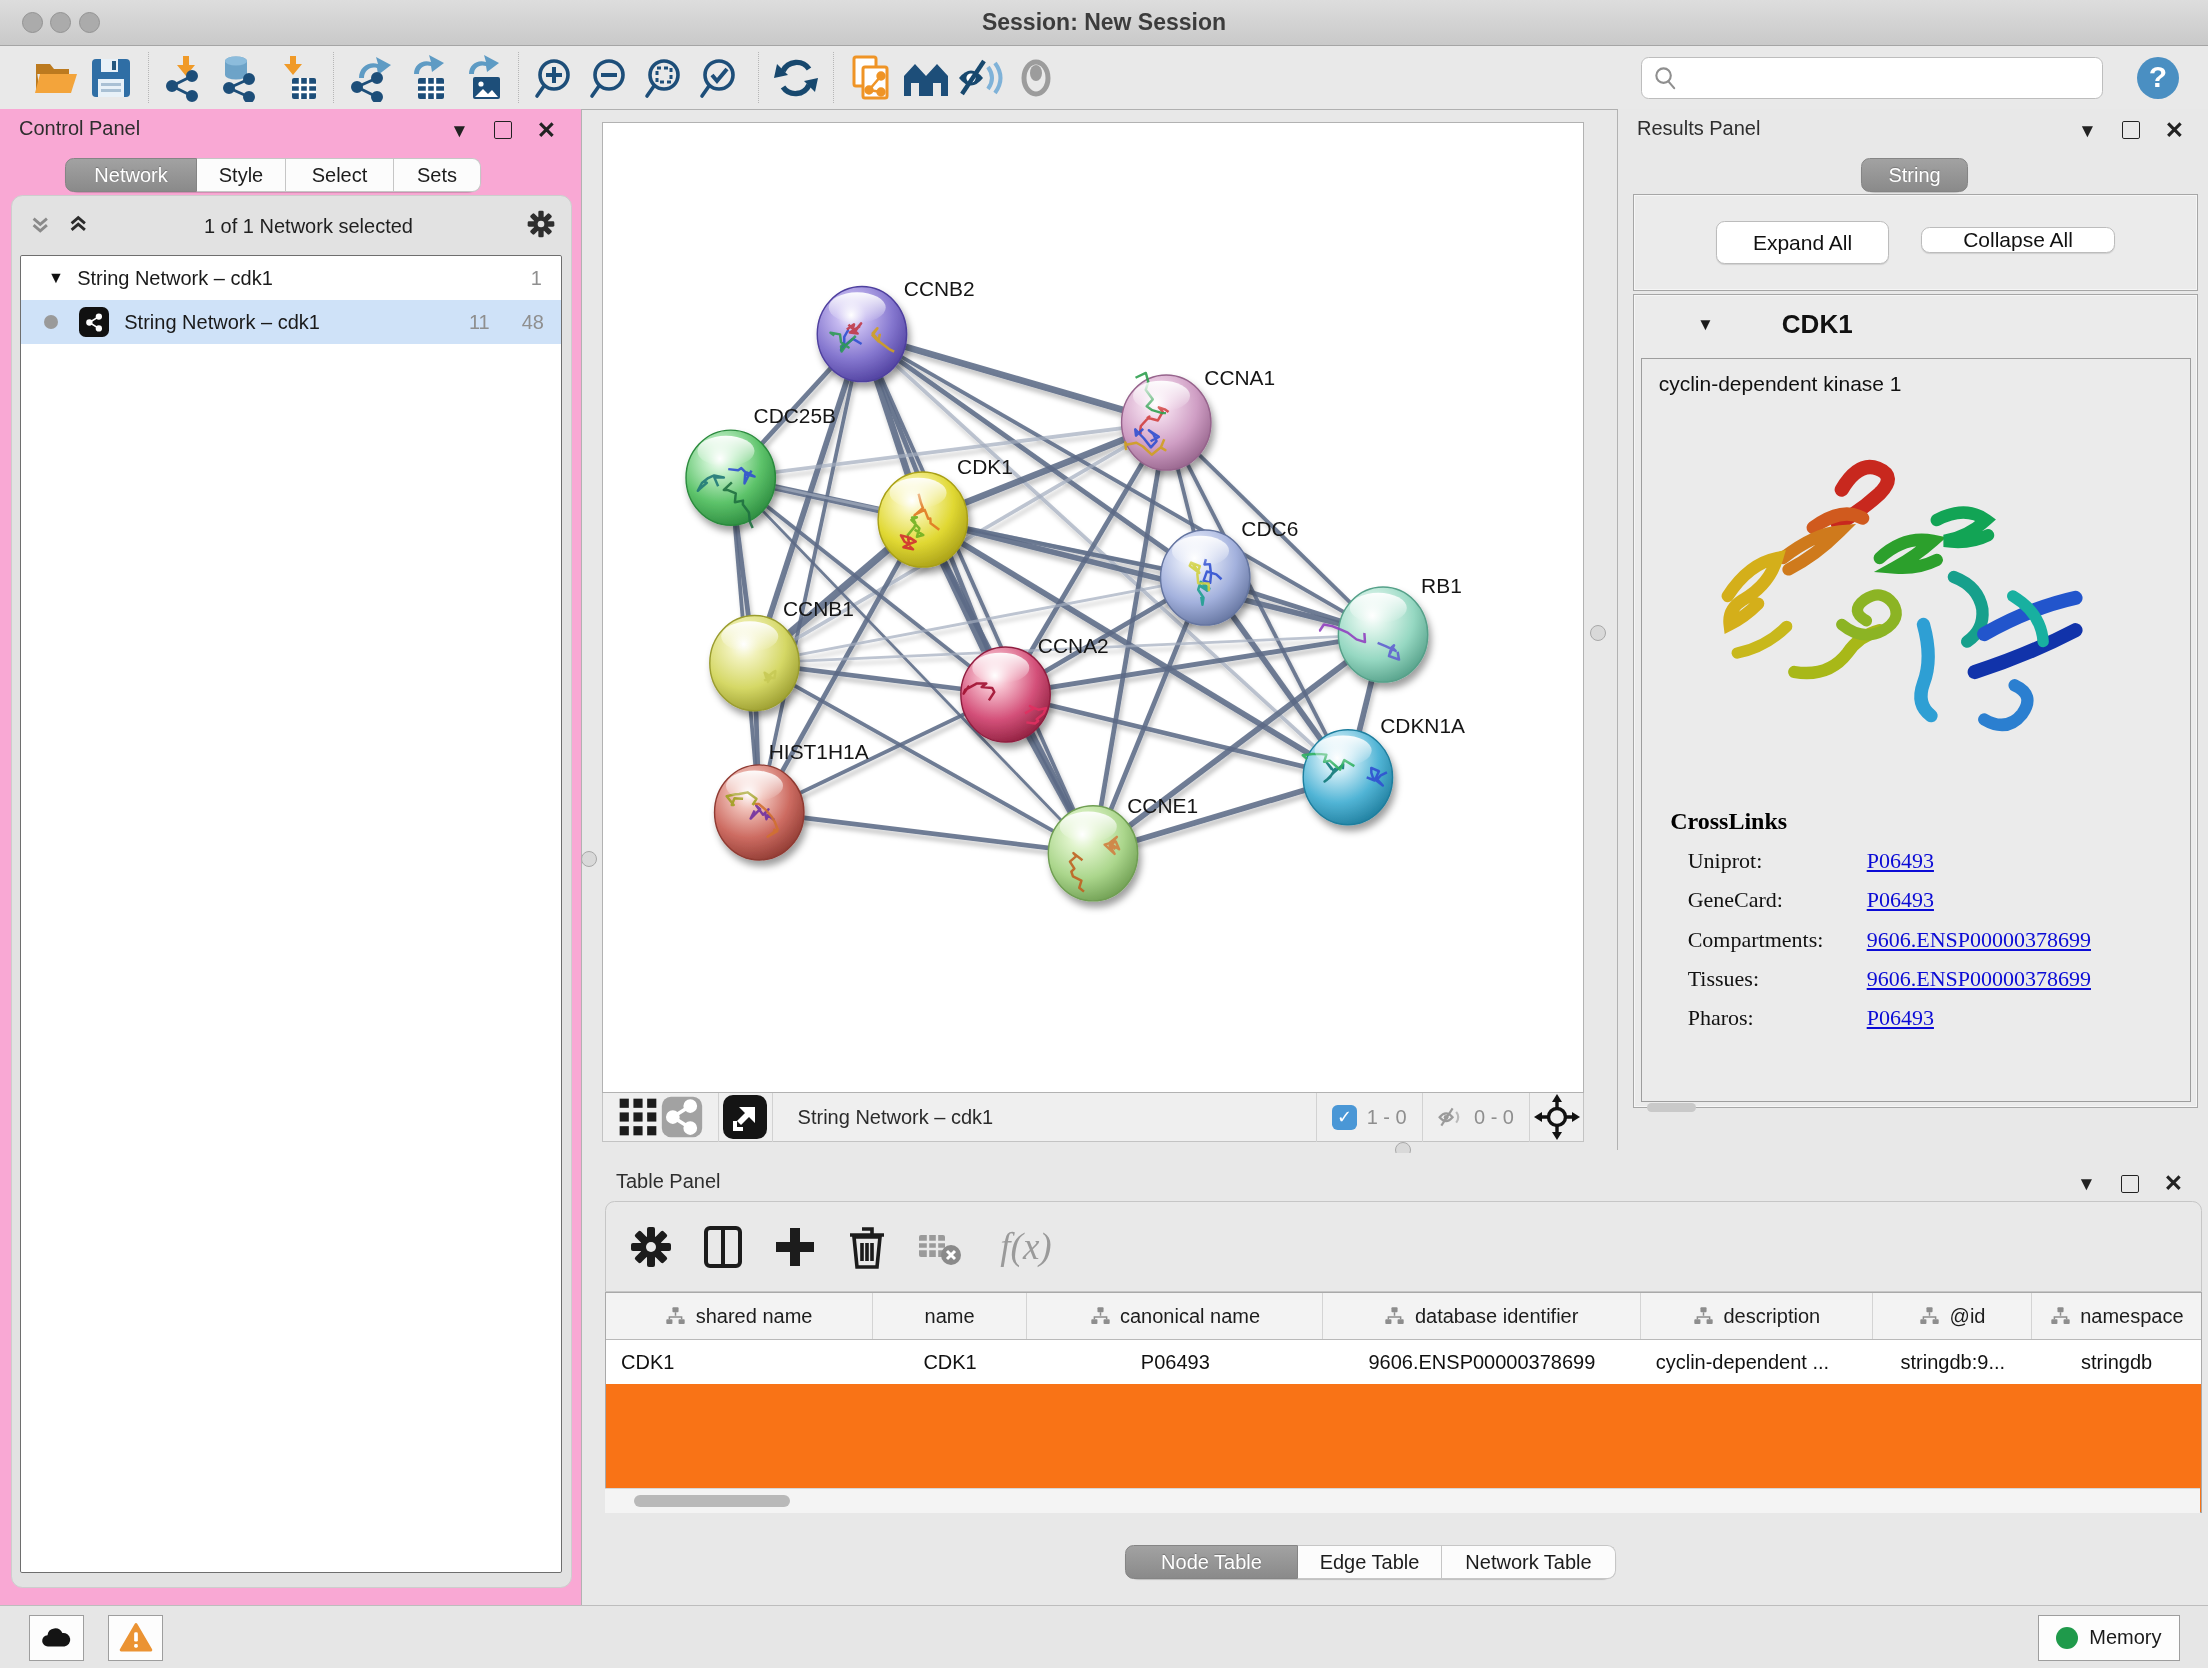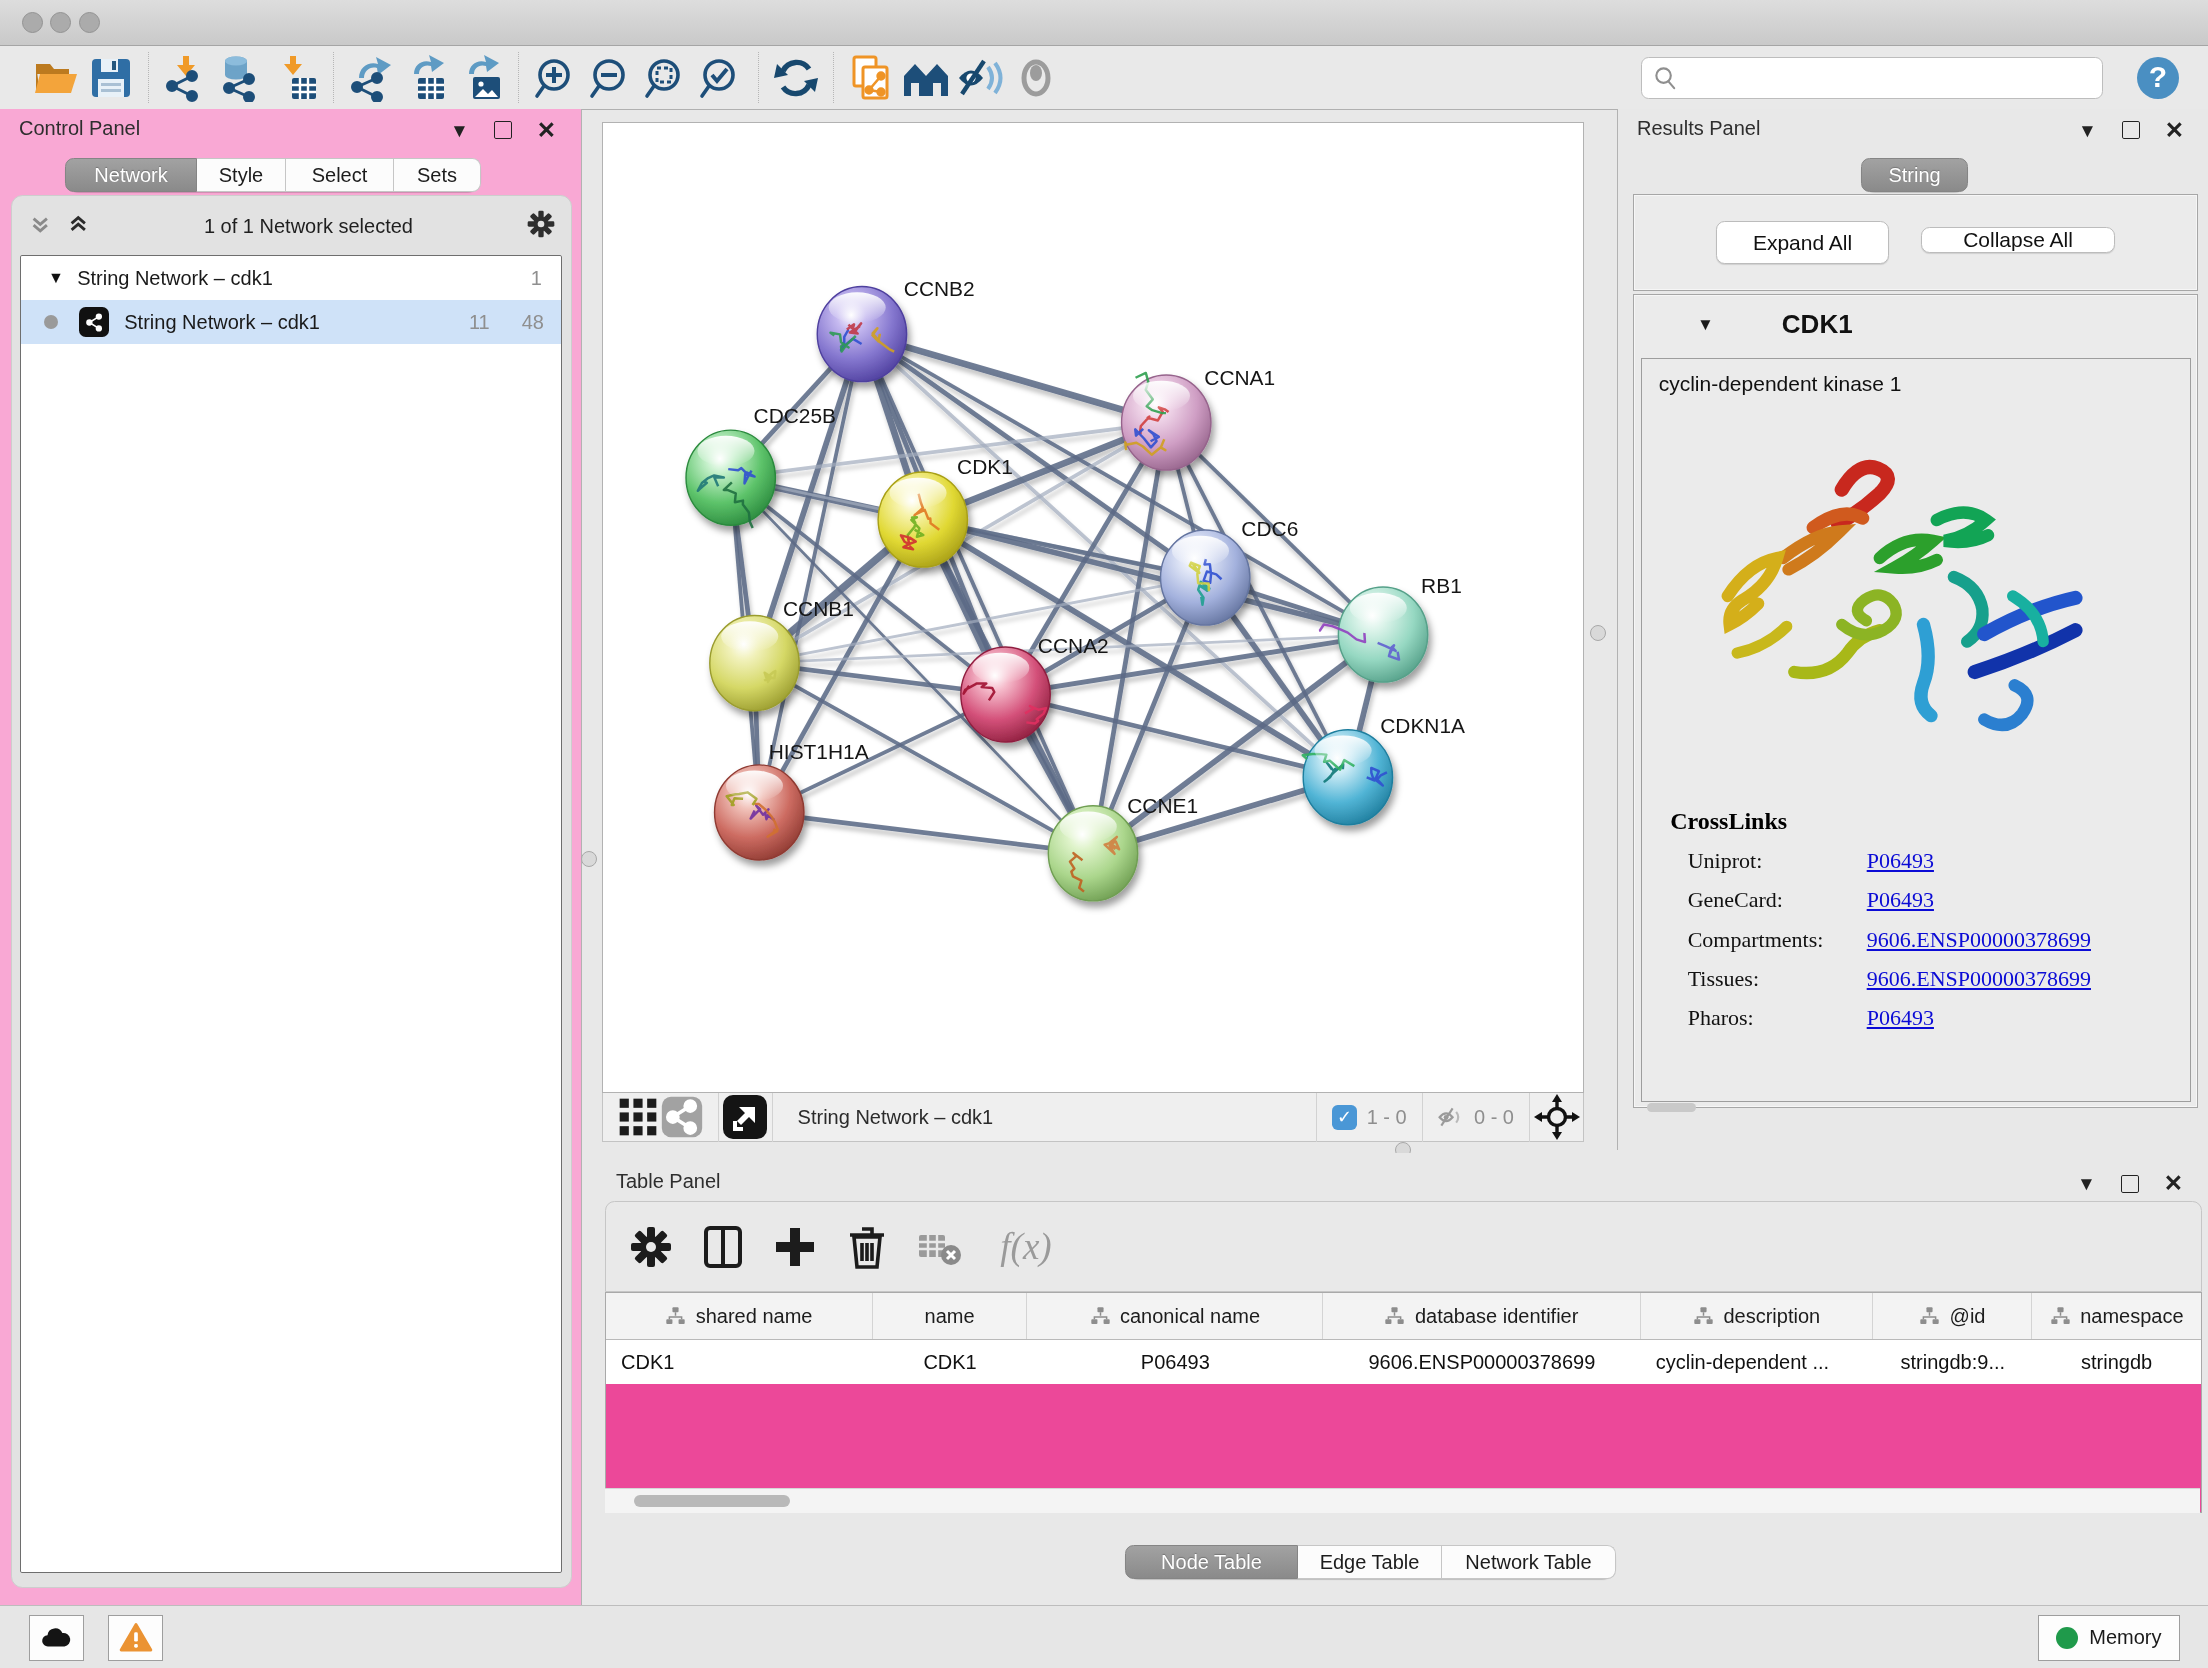--- a/index.html
+++ b/index.html
@@ -109,6 +109,7 @@
     <div class="traffic" style="left:22px"></div>
     <div class="traffic" style="left:50px"></div>
     <div class="traffic" style="left:79px"></div>
+    <div id="win-title">Session: New Session</div>
   </div>
 
   <div id="toolbar" class="abs">

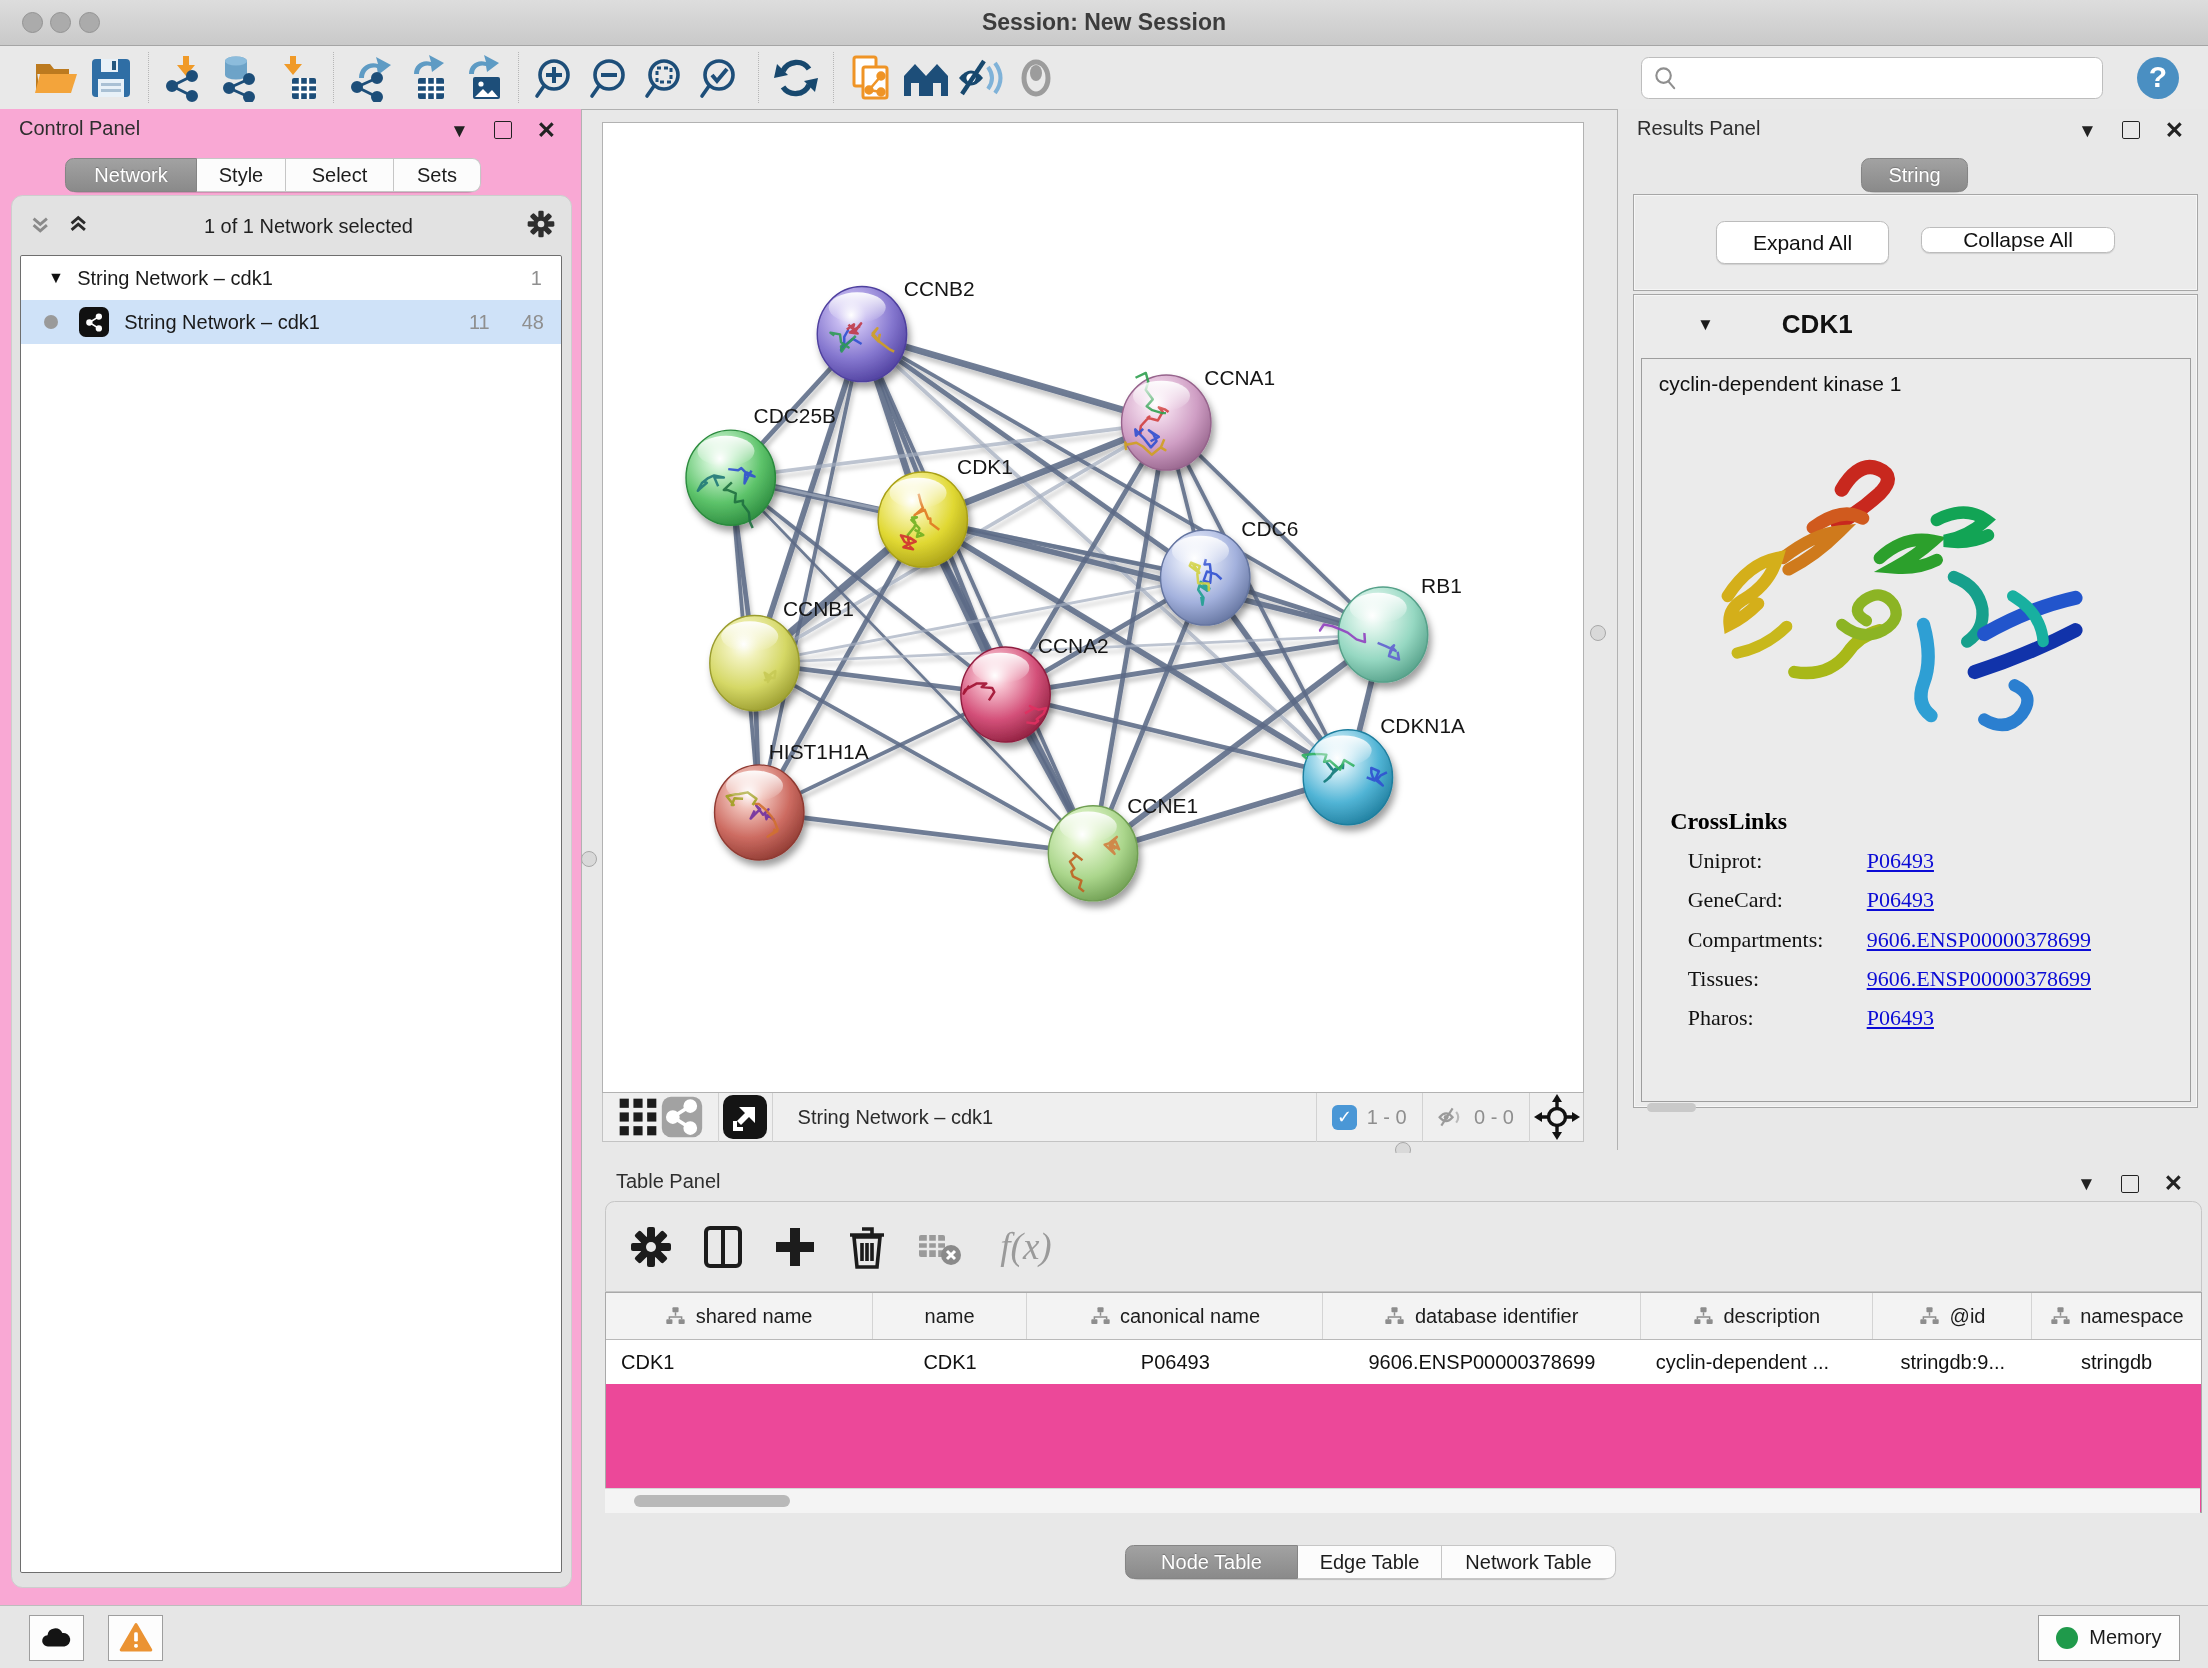--- a/index.html
+++ b/index.html
@@ -80,7 +80,7 @@
   #tp-toolbar{position:absolute;left:22px;top:48px;width:1597px;height:91px;background:#e9e9e9;border:1px solid #c6c6c6;border-radius:9.5px 9.5px 0 0;display:flex;align-items:center;box-sizing:border-box;}
   #tp-toolbar .tbtn{margin-left:17px;}
   .fx{font-family:"Liberation Serif",serif;font-style:italic;font-size:37px;color:#9a9a9a;}
-  #tbl{position:absolute;left:22px;top:139px;width:1597px;height:221px;background:#ec4899;border:1px solid #a9a9a9;box-sizing:border-box;}
+  #tbl{position:absolute;left:22px;top:139px;width:1597px;height:221px;background:#f97316;border:1px solid #a9a9a9;box-sizing:border-box;}
   #tbl-head{display:flex;height:46px;background:#f3f3f3;border-bottom:1px solid #b9b9b9;}
   .th{display:flex;align-items:center;justify-content:center;gap:9.5px;font-size:20px;color:#1c1c1c;border-right:1px solid #d4d4d4;box-sizing:border-box;overflow:hidden;white-space:nowrap;}
   #tbl-row{display:flex;height:44px;background:#fff;}

